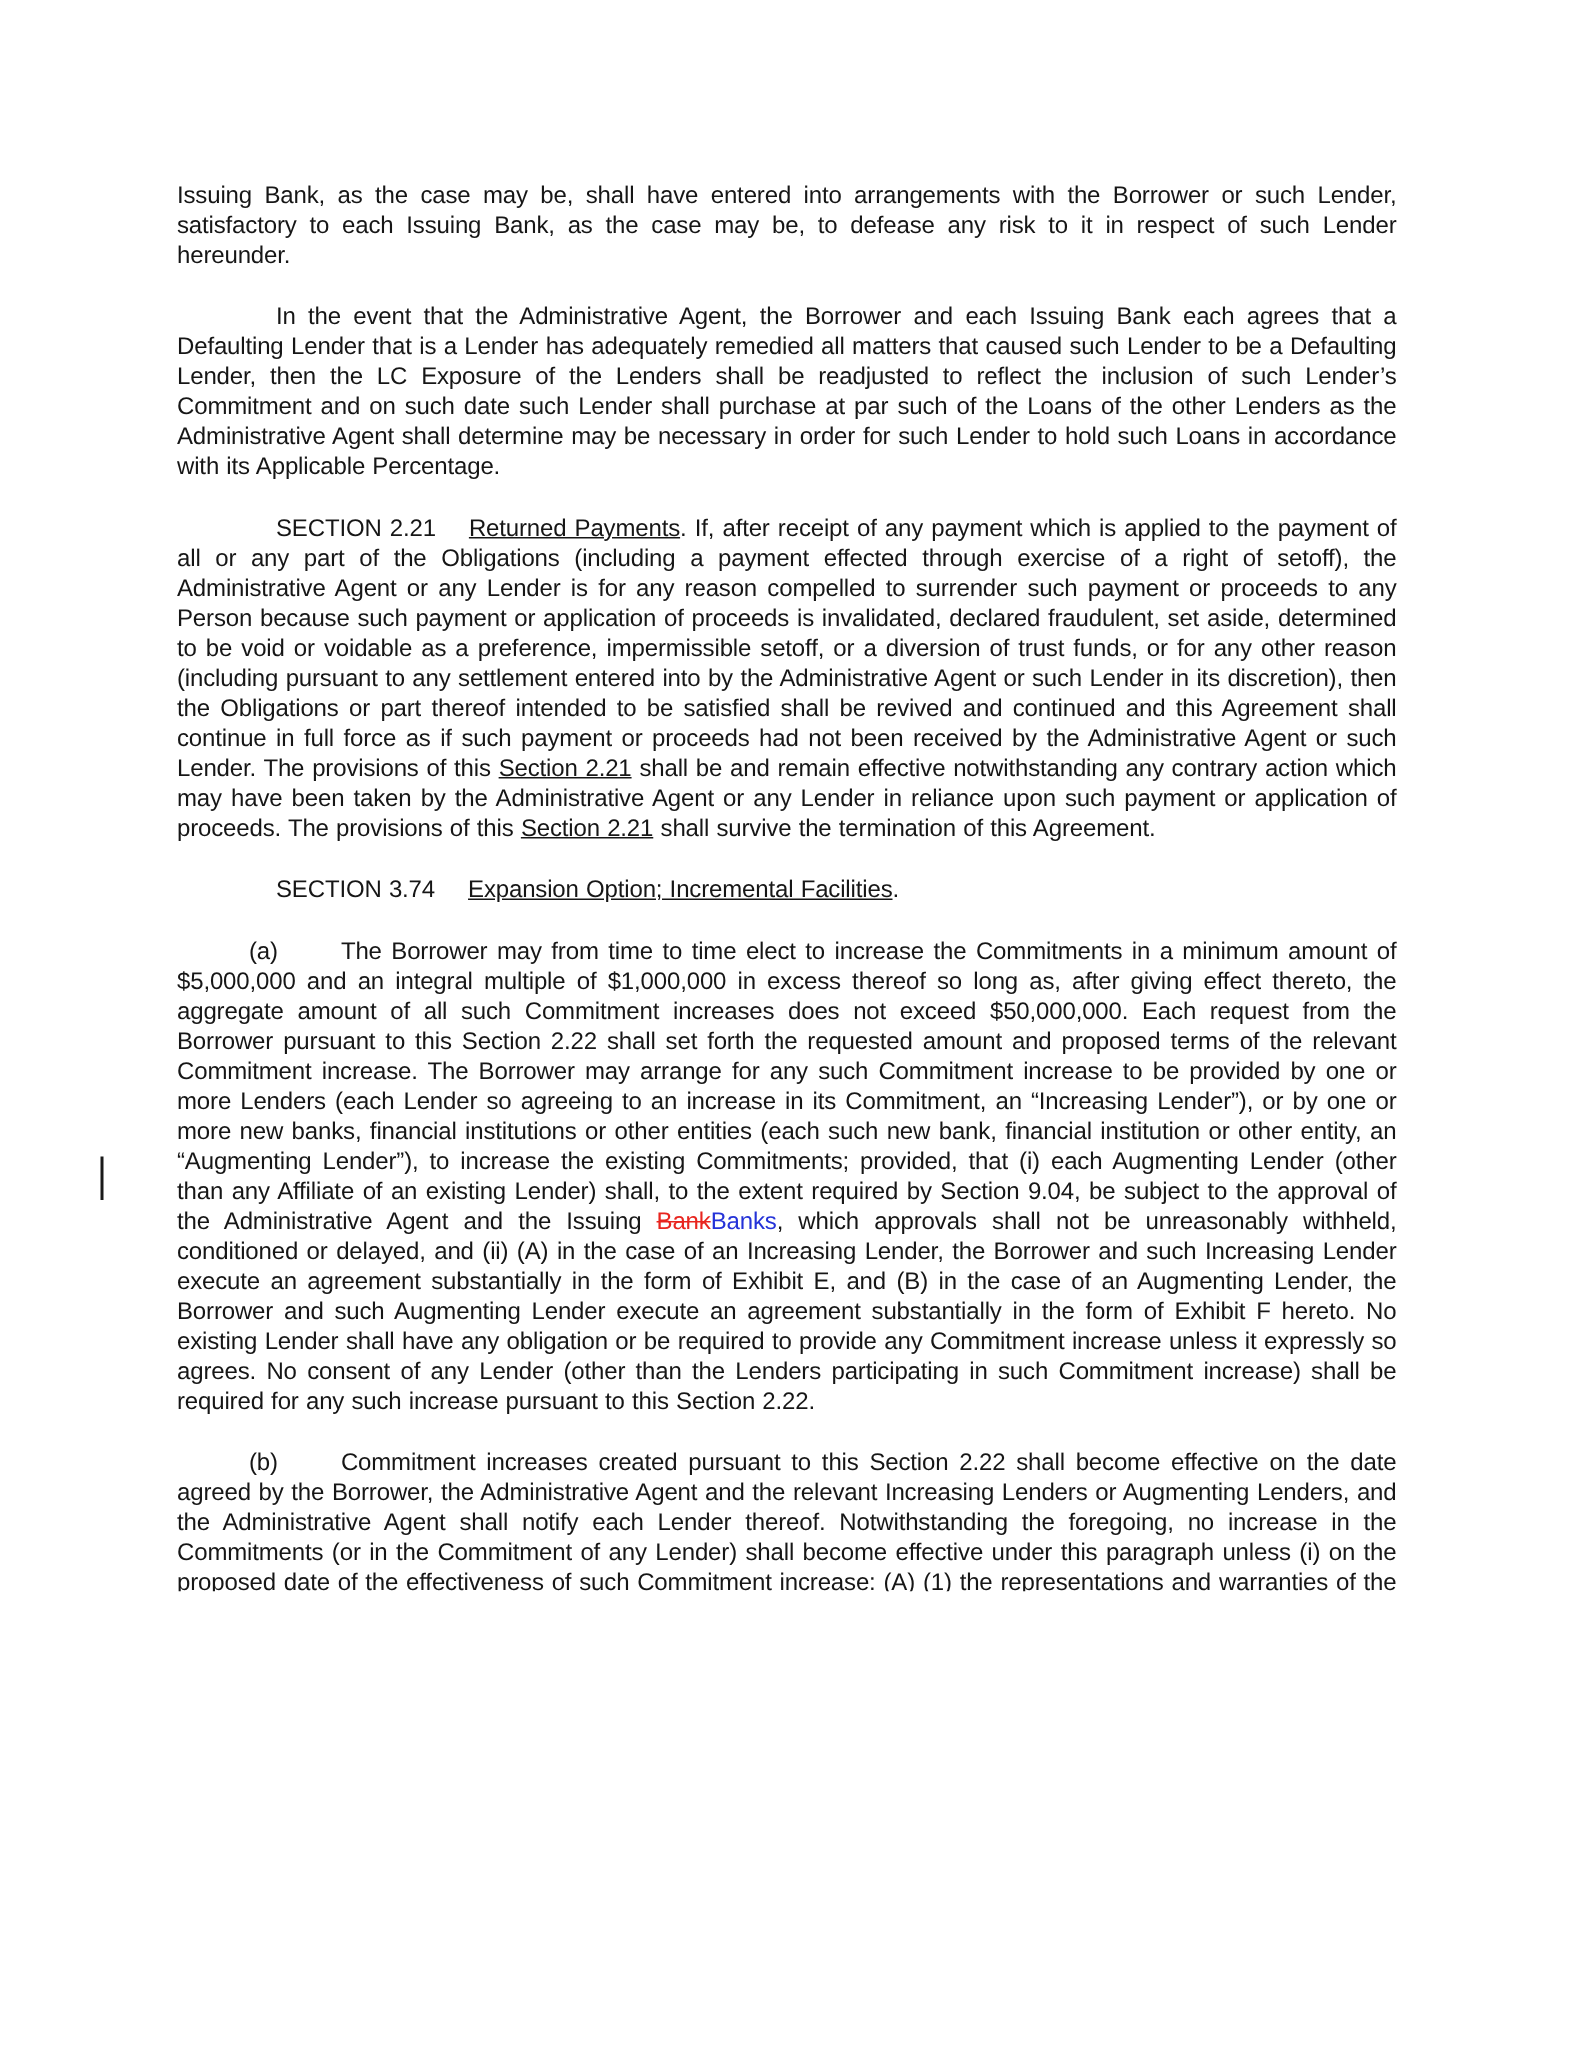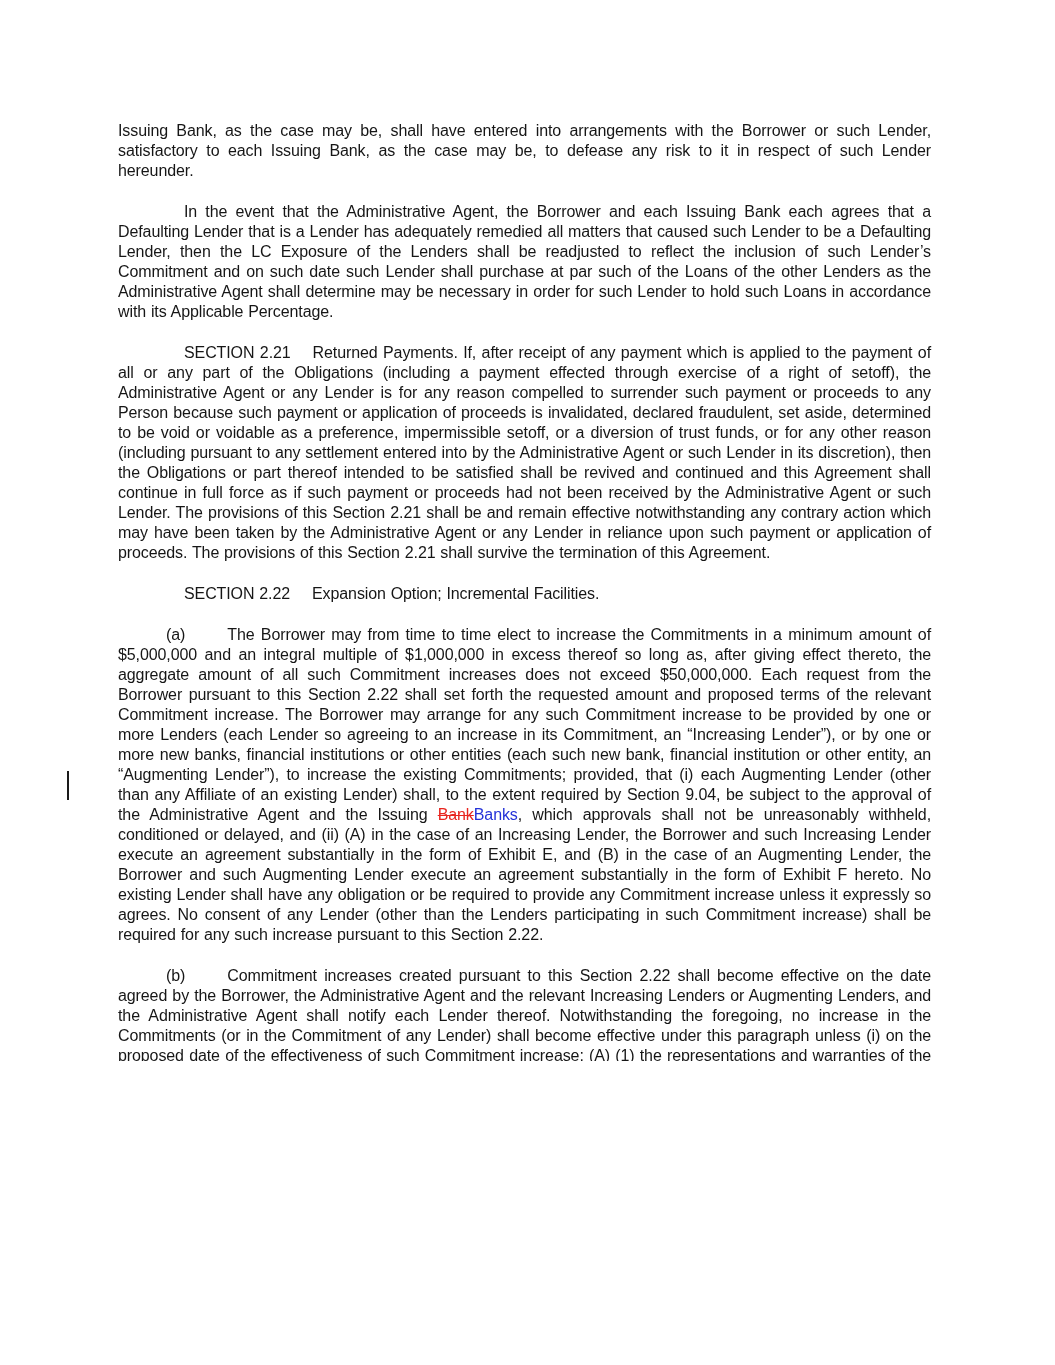--- a/index.html
+++ b/index.html
@@ -36,7 +36,7 @@
   .tab { display: inline-block; }
   .run-tab1 { width: 22px; }
   .run-tab2 { width: 42px; }
-  .run-u   { }
+  .run-u   { text-decoration: underline; }
   .run-i   { }
   .run-del { color: var(--deleted, #e8251f); text-decoration: line-through; }
   .run-ins { color: var(--inserted, #2432d8); }

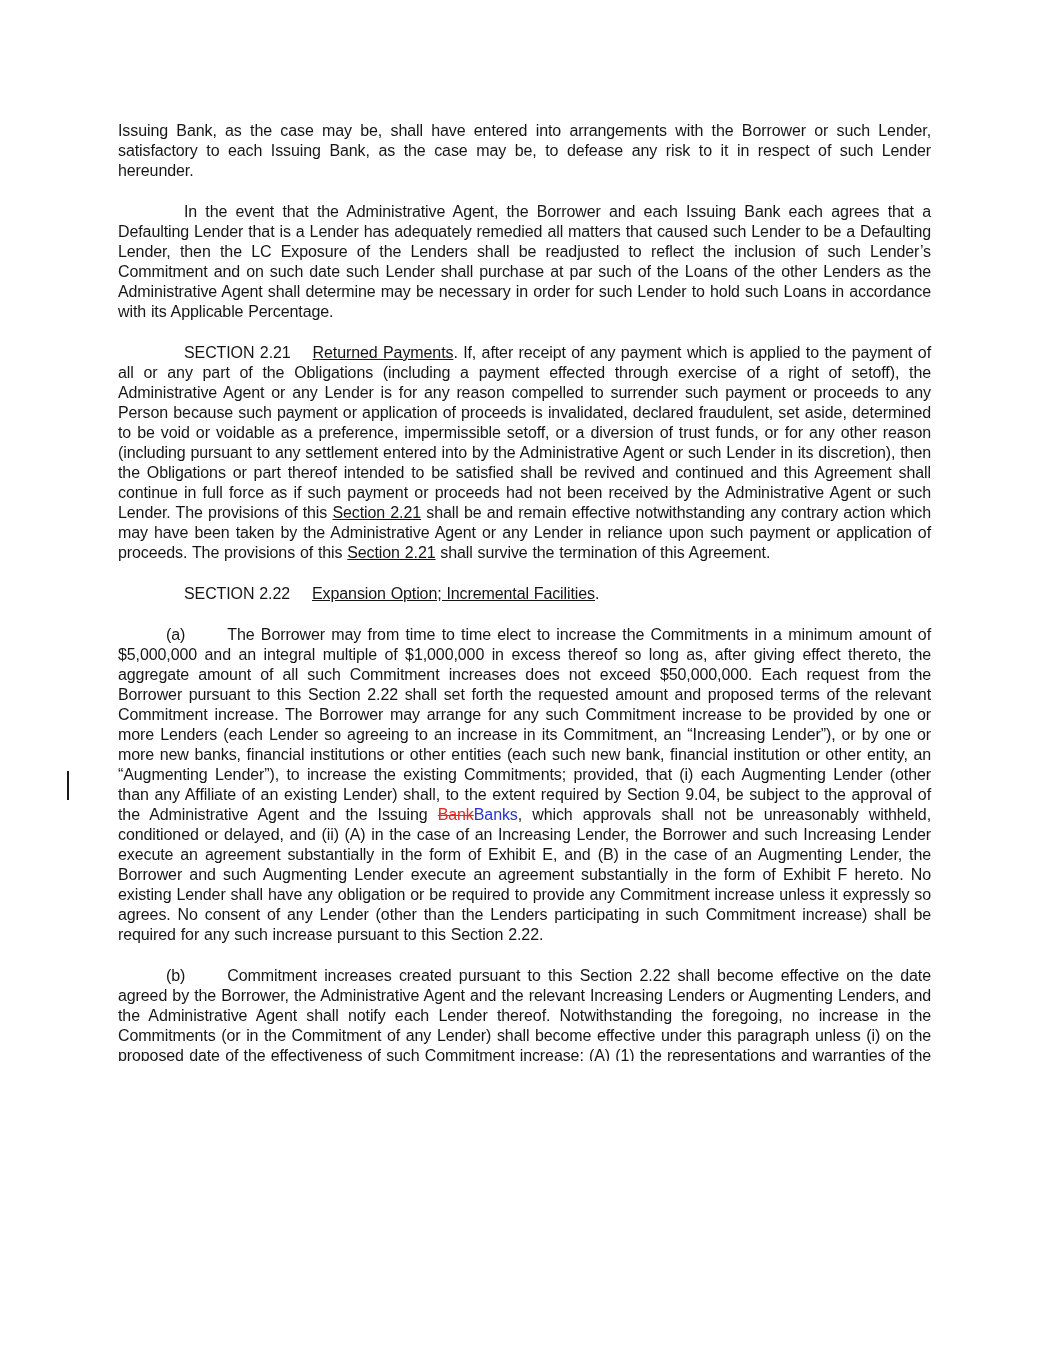--- a/index.html
+++ b/index.html
@@ -68,7 +68,7 @@
       <p class="para indent-none"><span class="run-p">Issuing Bank, as the case may be, shall have entered into arrangements with the Borrower or such Lender, satisfactory to each Issuing Bank, as the case may be, to defease any risk to it in respect of such Lender hereunder.</span></p>
       <p class="para indent-first"><span class="run-p">In the event that the Administrative Agent, the Borrower and each Issuing Bank each agrees that a Defaulting Lender that is a Lender has adequately remedied all matters that caused such Lender to be a Defaulting Lender, then the LC Exposure of the Lenders shall be readjusted to reflect the inclusion of such Lender’s Commitment and on such date such Lender shall purchase at par such of the Loans of the other Lenders as the Administrative Agent shall determine may be necessary in order for such Lender to hold such Loans in accordance with its Applicable Percentage.</span></p>
       <p class="para indent-first"><span class="run-p">SECTION 2.21</span><span class="run-tab1 tab"></span><span class="run-u">Returned Payments</span><span class="run-p">.  If, after receipt of any payment which is applied to the payment of all or any part of the Obligations (including a payment effected through exercise of a right of setoff), the Administrative Agent or any Lender is for any reason compelled to surrender such payment or proceeds to any Person because such payment or application of proceeds is invalidated, declared fraudulent, set aside, determined to be void or voidable as a preference, impermissible setoff, or a diversion of trust funds, or for any other reason (including pursuant to any settlement entered into by the Administrative Agent or such Lender in its discretion), then the Obligations or part thereof intended to be satisfied shall be revived and continued and this Agreement shall continue in full force as if such payment or proceeds had not been received by the Administrative Agent or such Lender.  The provisions of this </span><span class="run-u">Section 2.21</span><span class="run-p"> shall be and remain effective notwithstanding any contrary action which may have been taken by the Administrative Agent or any Lender in reliance upon such payment or application of proceeds.  The provisions of this </span><span class="run-u">Section 2.21</span><span class="run-p"> shall survive the termination of this Agreement.</span></p>
-      <p class="para indent-first"><span class="run-p">SECTION 2.22</span><span class="run-tab1 tab"></span><span class="run-u">Expansion Option; Incremental Facilities</span><span class="run-p">.</span></p>
+      <p class="para indent-first"><span class="run-p">SECTION 3.74</span><span class="run-tab1 tab"></span><span class="run-u">Expansion Option; Incremental Facilities</span><span class="run-p">.</span></p>
       <p class="para indent-label"><span class="run-p">(a)</span><span class="run-tab2 tab"></span><span class="run-p">The Borrower may from time to time elect to increase the Commitments in a minimum amount of $5,000,000 and an integral multiple of $1,000,000 in excess thereof so long as, after giving effect thereto, the aggregate amount of all such Commitment increases does not exceed $50,000,000.  Each request from the Borrower pursuant to this Section 2.22 shall set forth the requested amount and proposed terms of the relevant Commitment increase.  The Borrower may arrange for any such Commitment increase to be provided by one or more Lenders (each Lender so agreeing to an increase in its Commitment, an “Increasing Lender”), or by one or more new banks, financial institutions or other entities (each such new bank, financial institution or other entity, an “Augmenting Lender”), to increase the existing Commitments; </span><span class="run-i">provided</span><span class="run-p">, that (i) each Augmenting Lender (other than any Affiliate of an existing Lender) shall, to the extent required by Section 9.04, be subject to the approval of the Administrative Agent and the Issuing </span><span class="run-del">Bank</span><span class="run-ins">Banks</span><span class="run-p">, which approvals shall not be unreasonably withheld, conditioned or delayed, and (ii) (A) in the case of an Increasing Lender, the Borrower and such Increasing Lender execute an agreement substantially in the form of Exhibit E, and (B) in the case of an Augmenting Lender, the Borrower and such Augmenting Lender execute an agreement substantially in the form of Exhibit F hereto.  No existing Lender shall have any obligation or be required to provide any Commitment increase unless it expressly so agrees.  No consent of any Lender (other than the Lenders participating in such Commitment increase) shall be required for any such increase pursuant to this Section 2.22.</span></p>
       <p class="para indent-label"><span class="run-p">(b)</span><span class="run-tab2 tab"></span><span class="run-p">Commitment increases created pursuant to this Section 2.22 shall become effective on the date agreed by the Borrower, the Administrative Agent and the relevant Increasing Lenders or Augmenting Lenders, and the Administrative Agent shall notify each Lender thereof.  Notwithstanding the foregoing, no increase in the Commitments (or in the Commitment of any Lender) shall become effective under this paragraph unless (i) on the proposed date of the effectiveness of such Commitment increase:  (A) (1) the representations and warranties of the Borrower set forth in this Agreement are true and correct in all material respects (except that such materiality qualifier shall not be applicable to any representation or warranty to the extent that it is already qualified or modified by materiality in the text thereof) as of such date; and (2) no Default exists on such date; and (B) the Borrower shall be in compliance on a Pro Forma Basis with the financial covenant set forth in Section 6.10, recomputed (1) as if such Commitment increase (and the application of proceeds thereof to the repayment of any other Indebtedness) had occurred on the first day of the Reference Period then most recently ended for which the Borrower has delivered Financial Statements (treating all such Commitment increases as fully drawn), and (2) with Consolidated Funded Debt measured as of the date of and immediately after giving effect to any funding in connection with such Commitment increase (and the application of proceeds thereof to the repayment of any other Indebtedness) and (3) with Consolidated EBITDA measured for the Reference Period then most recently ended for which the Borrower has</span></p>
     </div>

